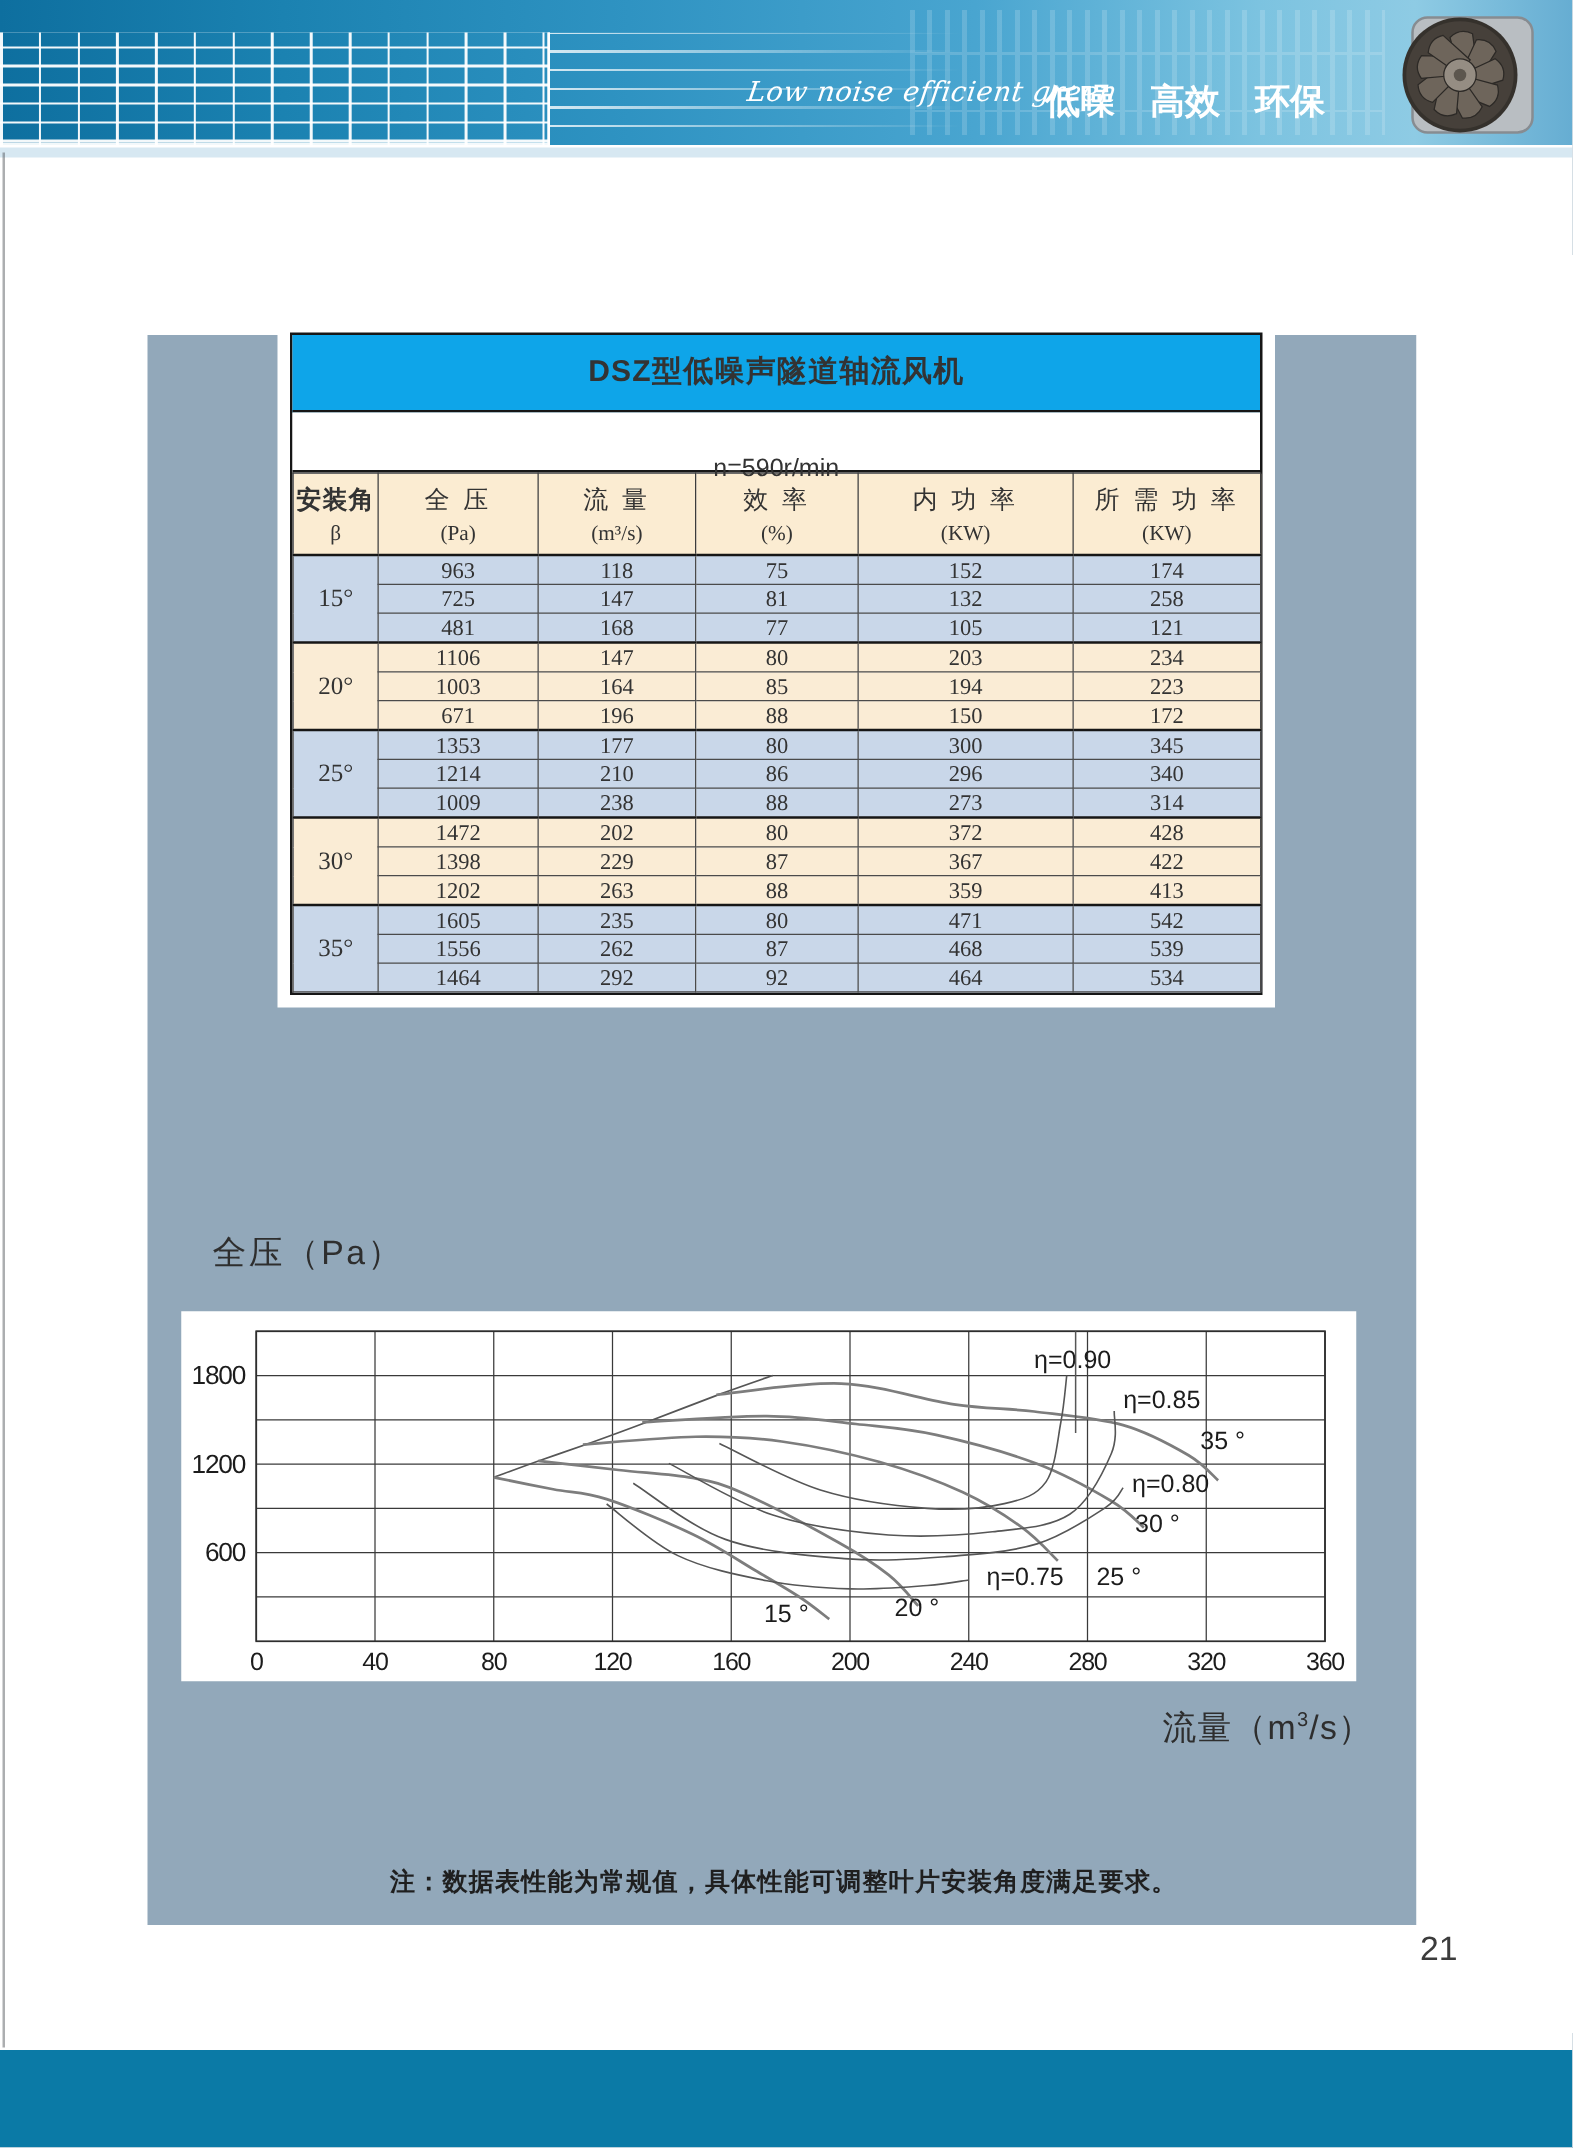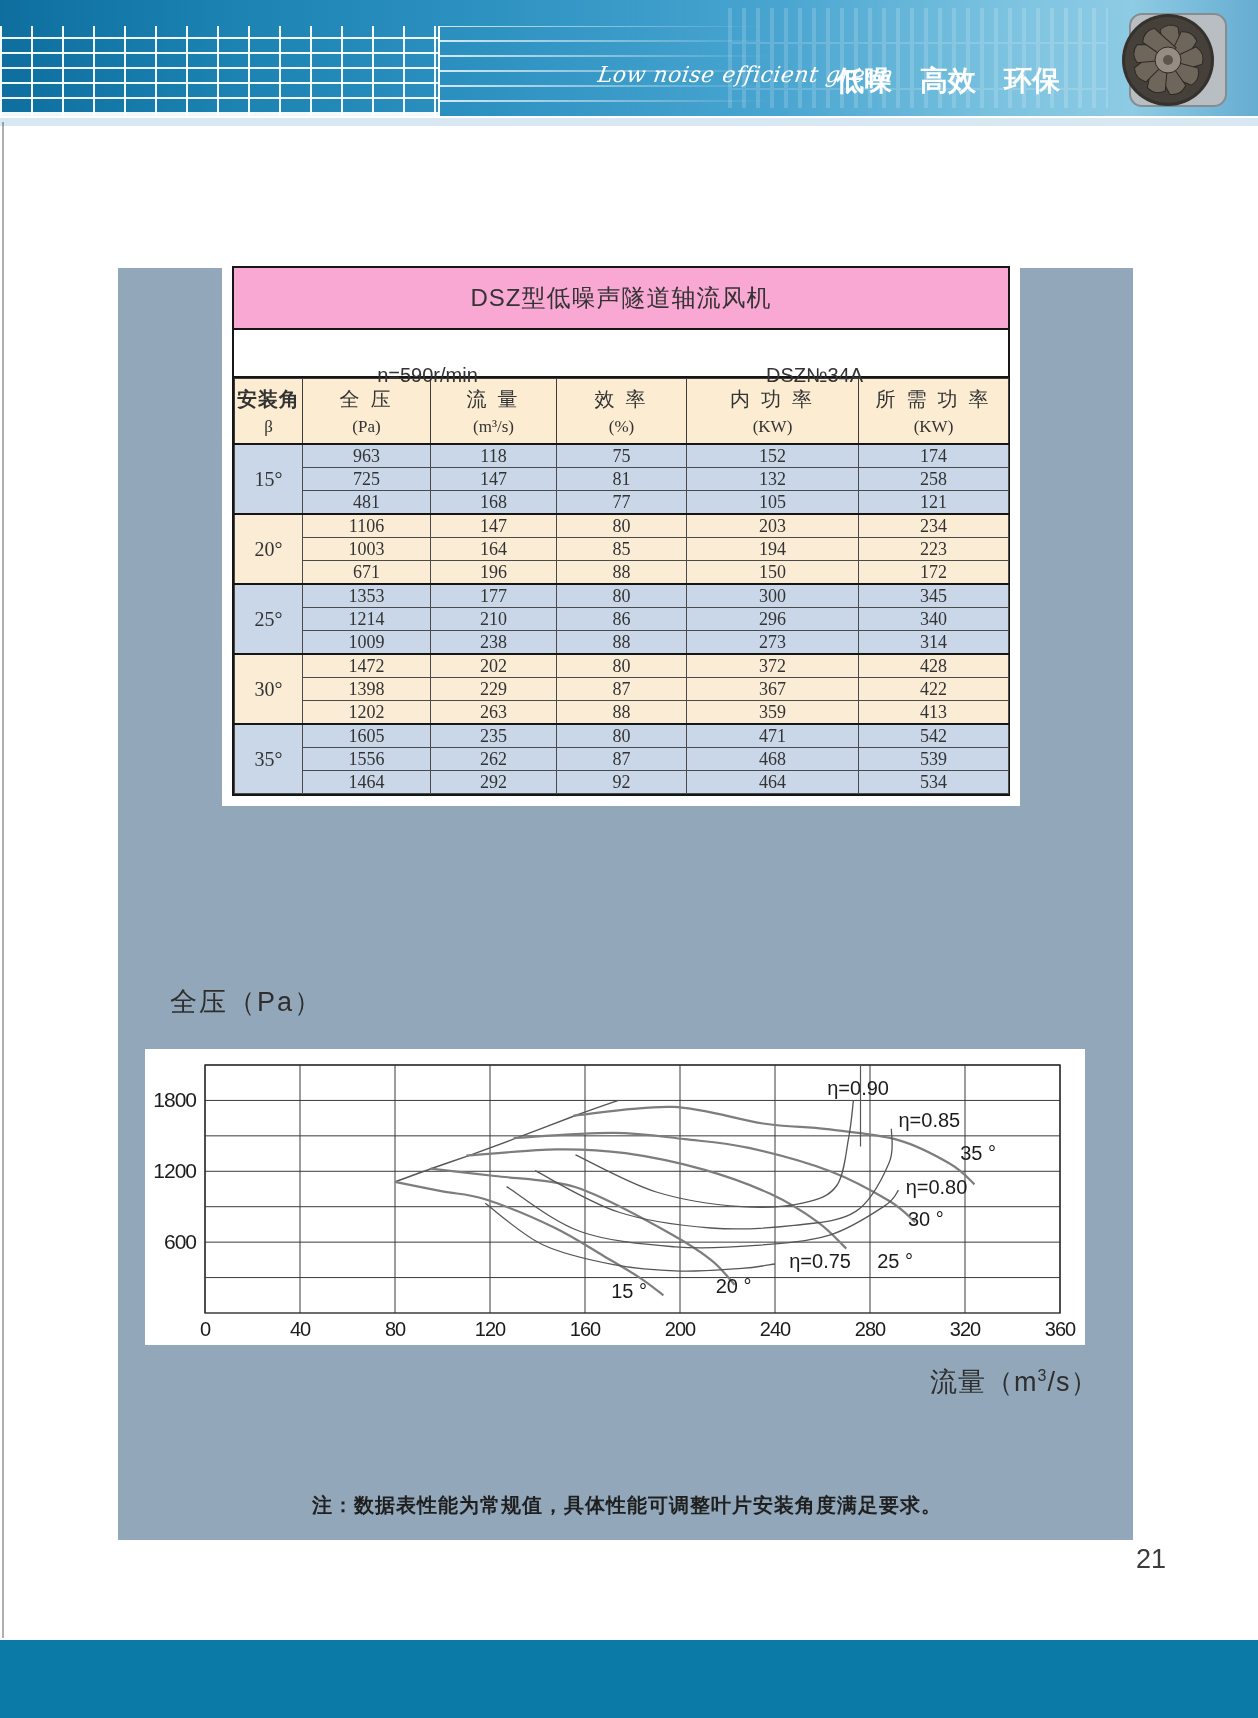--- a/index.html
+++ b/index.html
@@ -38,8 +38,8 @@
   
   .table-box{position:absolute;left:222px;top:256px;width:778px;background:#fff;padding:10px;}
   .tbl-frame{border:2px solid #161616;}
-  .t-title{height:60px;line-height:60px;text-align:center;background:#f9a8d4;
-    border-bottom:2px solid #161616;font-size:24px;color:#333;letter-spacing:1px;}
+  .t-title{height:60px;line-height:60px;text-align:center;background:#0ea5e9;
+    border-bottom:2px solid #161616;font-size:24px;color:#333;letter-spacing:1px;font-weight:bold;}
   .t-meta{height:46px;background:#fff;border-bottom:2px solid #161616;display:flex;align-items:center;}
   .t-meta span{flex:1;text-align:center;font-size:20px;color:#333;margin-top:45px;}
   table{border-collapse:collapse;width:774px;table-layout:fixed;}

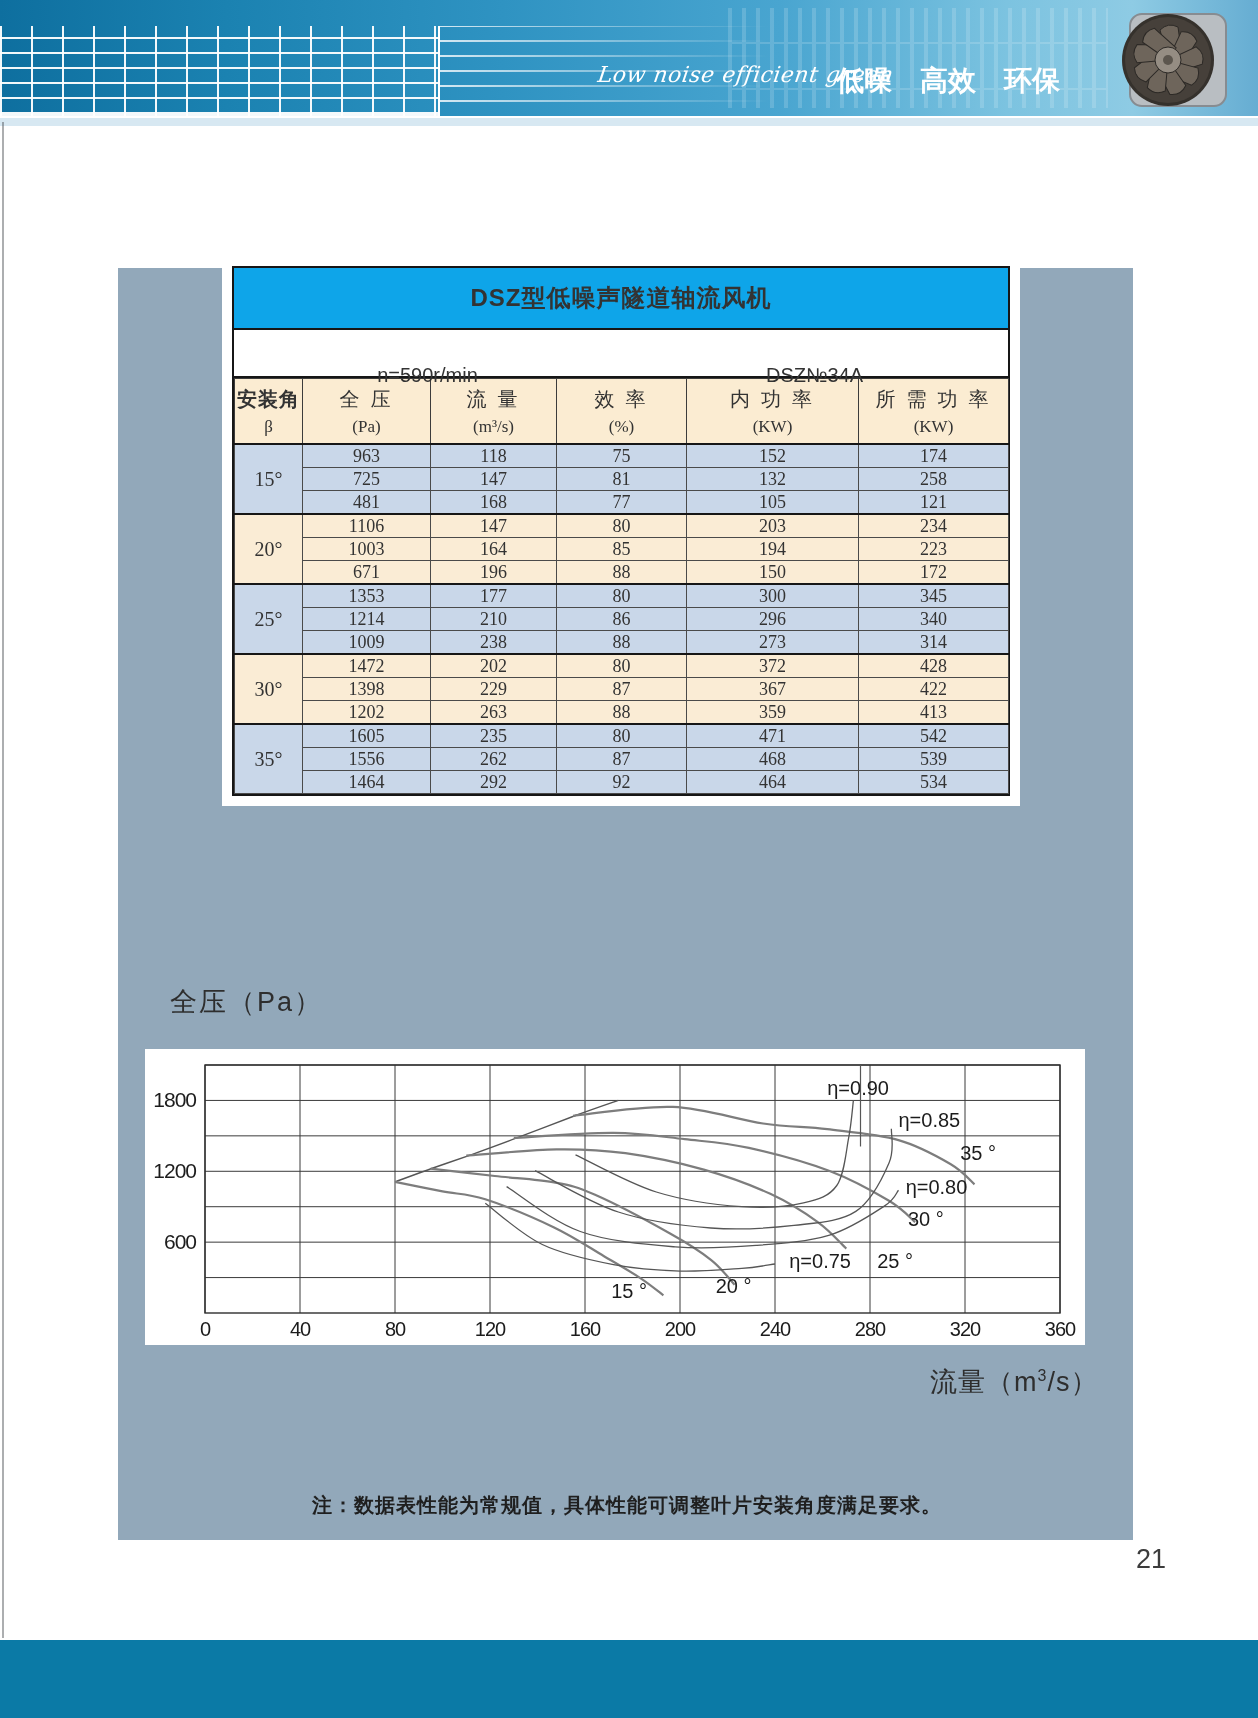--- a/index.html
+++ b/index.html
@@ -110,7 +110,6 @@
       <div class="t-title">DSZ型低噪声隧道轴流风机</div>
       <div class="t-meta">
         <span>n=590r/min</span>
-        <span>DSZ№34A</span>
       </div>
       <table>
         <colgroup>

